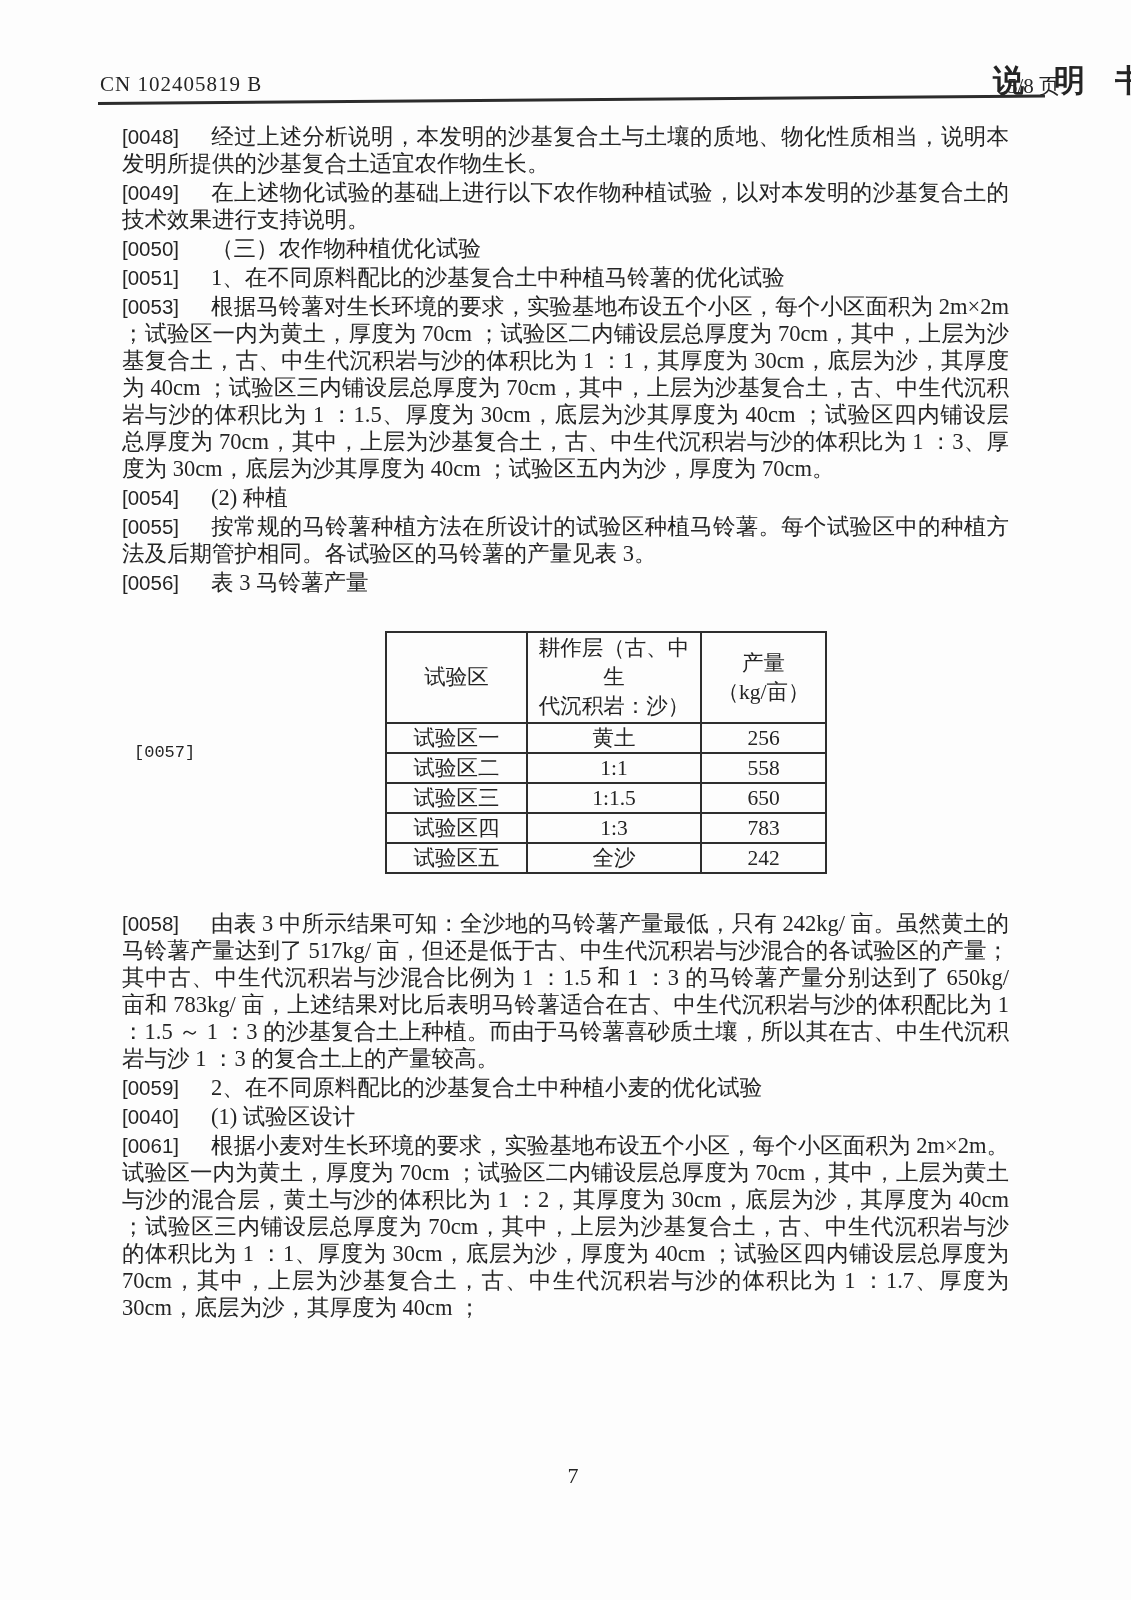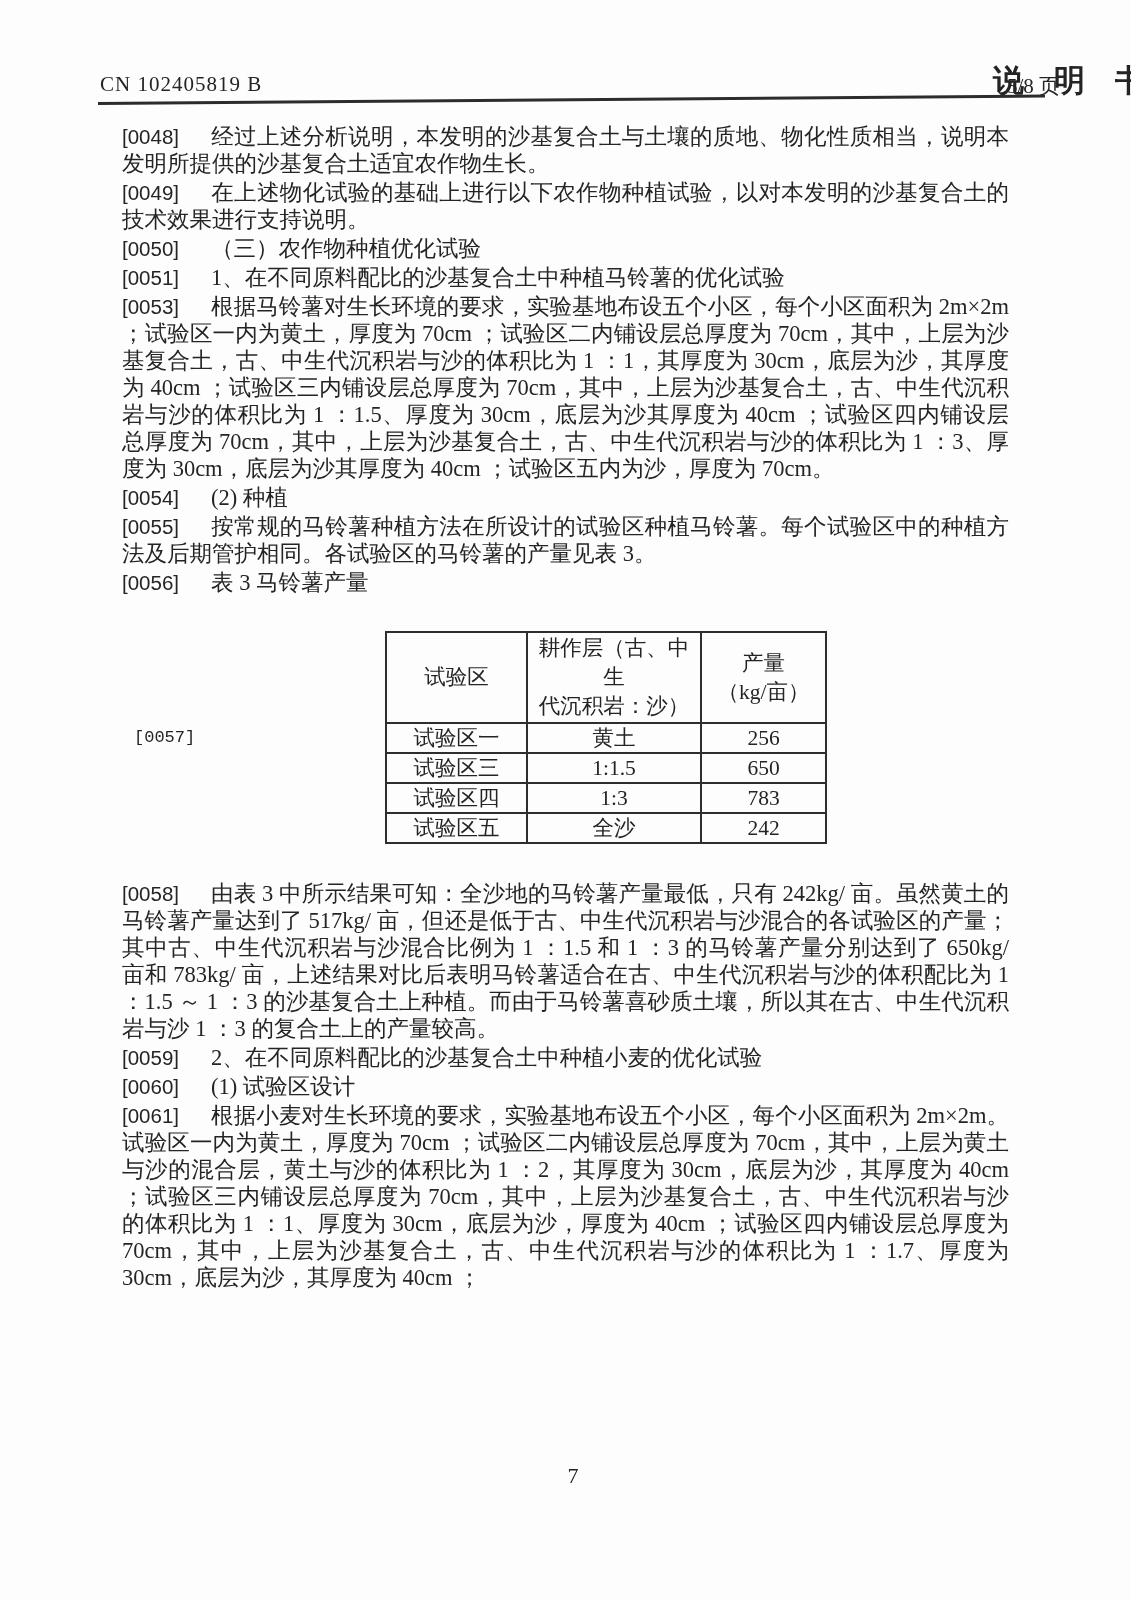--- a/index.html
+++ b/index.html
@@ -88,6 +88,11 @@
           <td>256</td>
         </tr>
         <tr>
+          <td>试验区二</td>
+          <td>1:1</td>
+          <td>558</td>
+        </tr>
+        <tr>
           <td>试验区三</td>
           <td>1:1.5</td>
           <td>650</td>

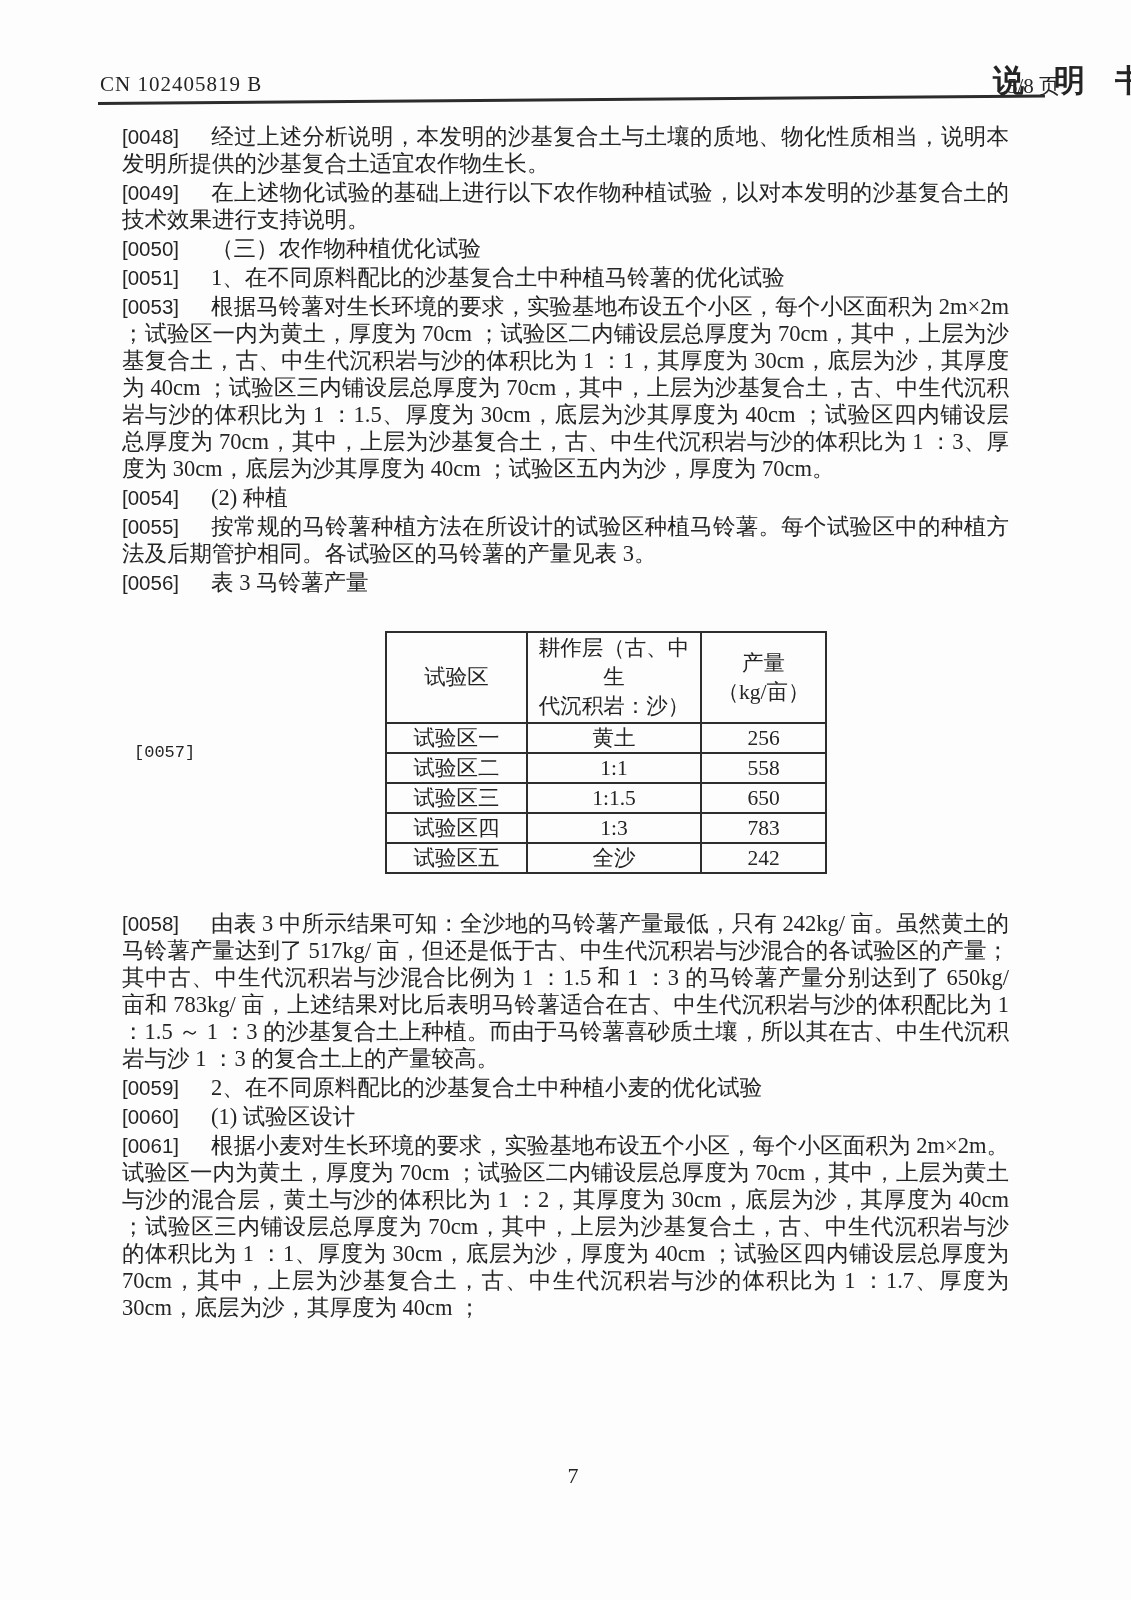--- a/index.html
+++ b/index.html
@@ -113,7 +113,7 @@
 
     <p class="para"><span class="pnum">[0058]</span><span>由表 3 中所示结果可知：全沙地的马铃薯产量最低，只有 242kg/ 亩。虽然黄土的马铃薯产量达到了 517kg/ 亩，但还是低于古、中生代沉积岩与沙混合的各试验区的产量；其中古、中生代沉积岩与沙混合比例为 1 ：1.5 和 1 ：3 的马铃薯产量分别达到了 650kg/ 亩和 783kg/ 亩，上述结果对比后表明马铃薯适合在古、中生代沉积岩与沙的体积配比为 1 ：1.5 ～ 1 ：3 的沙基复合土上种植。而由于马铃薯喜砂质土壤，所以其在古、中生代沉积岩与沙 1 ：3 的复合土上的产量较高。</span></p>
     <p class="para"><span class="pnum">[0059]</span><span>2、在不同原料配比的沙基复合土中种植小麦的优化试验</span></p>
-    <p class="para"><span class="pnum">[0060]</span><span>(1) 试验区设计</span></p>
+    <p class="para"><span class="pnum">[0040]</span><span>(1) 试验区设计</span></p>
     <p class="para"><span class="pnum">[0061]</span><span>根据小麦对生长环境的要求，实验基地布设五个小区，每个小区面积为 2m×2m。试验区一内为黄土，厚度为 70cm ；试验区二内铺设层总厚度为 70cm，其中，上层为黄土与沙的混合层，黄土与沙的体积比为 1 ：2，其厚度为 30cm，底层为沙，其厚度为 40cm ；试验区三内铺设层总厚度为 70cm，其中，上层为沙基复合土，古、中生代沉积岩与沙的体积比为 1 ：1、厚度为 30cm，底层为沙，厚度为 40cm ；试验区四内铺设层总厚度为 70cm，其中，上层为沙基复合土，古、中生代沉积岩与沙的体积比为 1 ：1.7、厚度为 30cm，底层为沙，其厚度为 40cm ；</span></p>
 
   </div>

